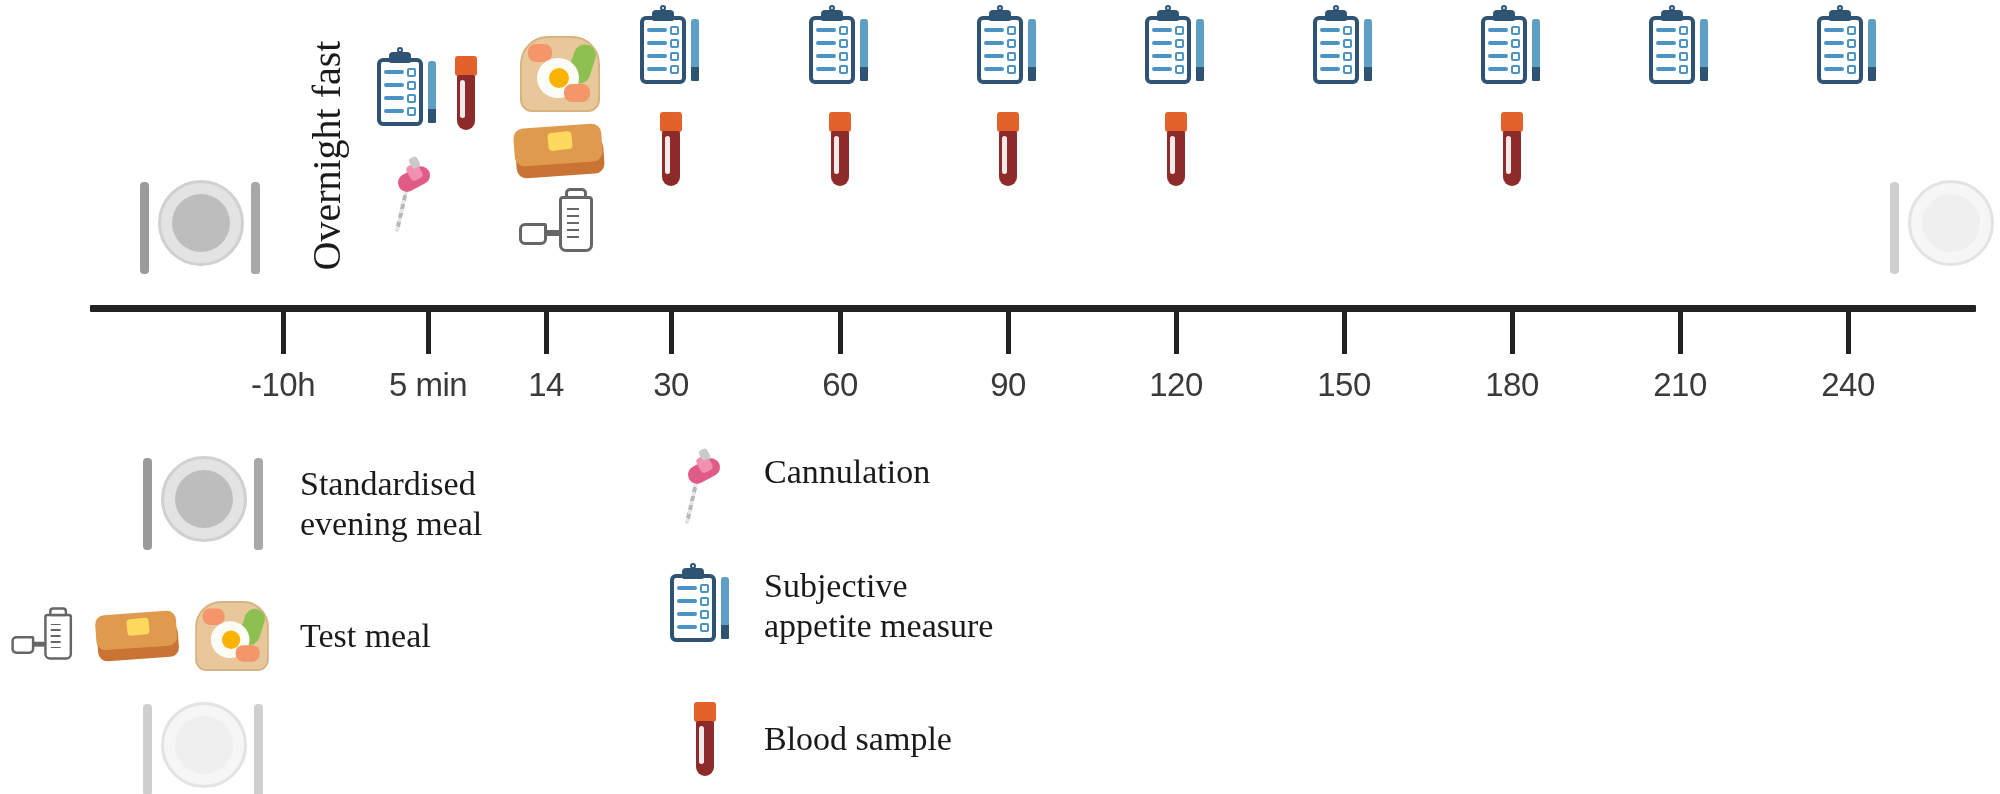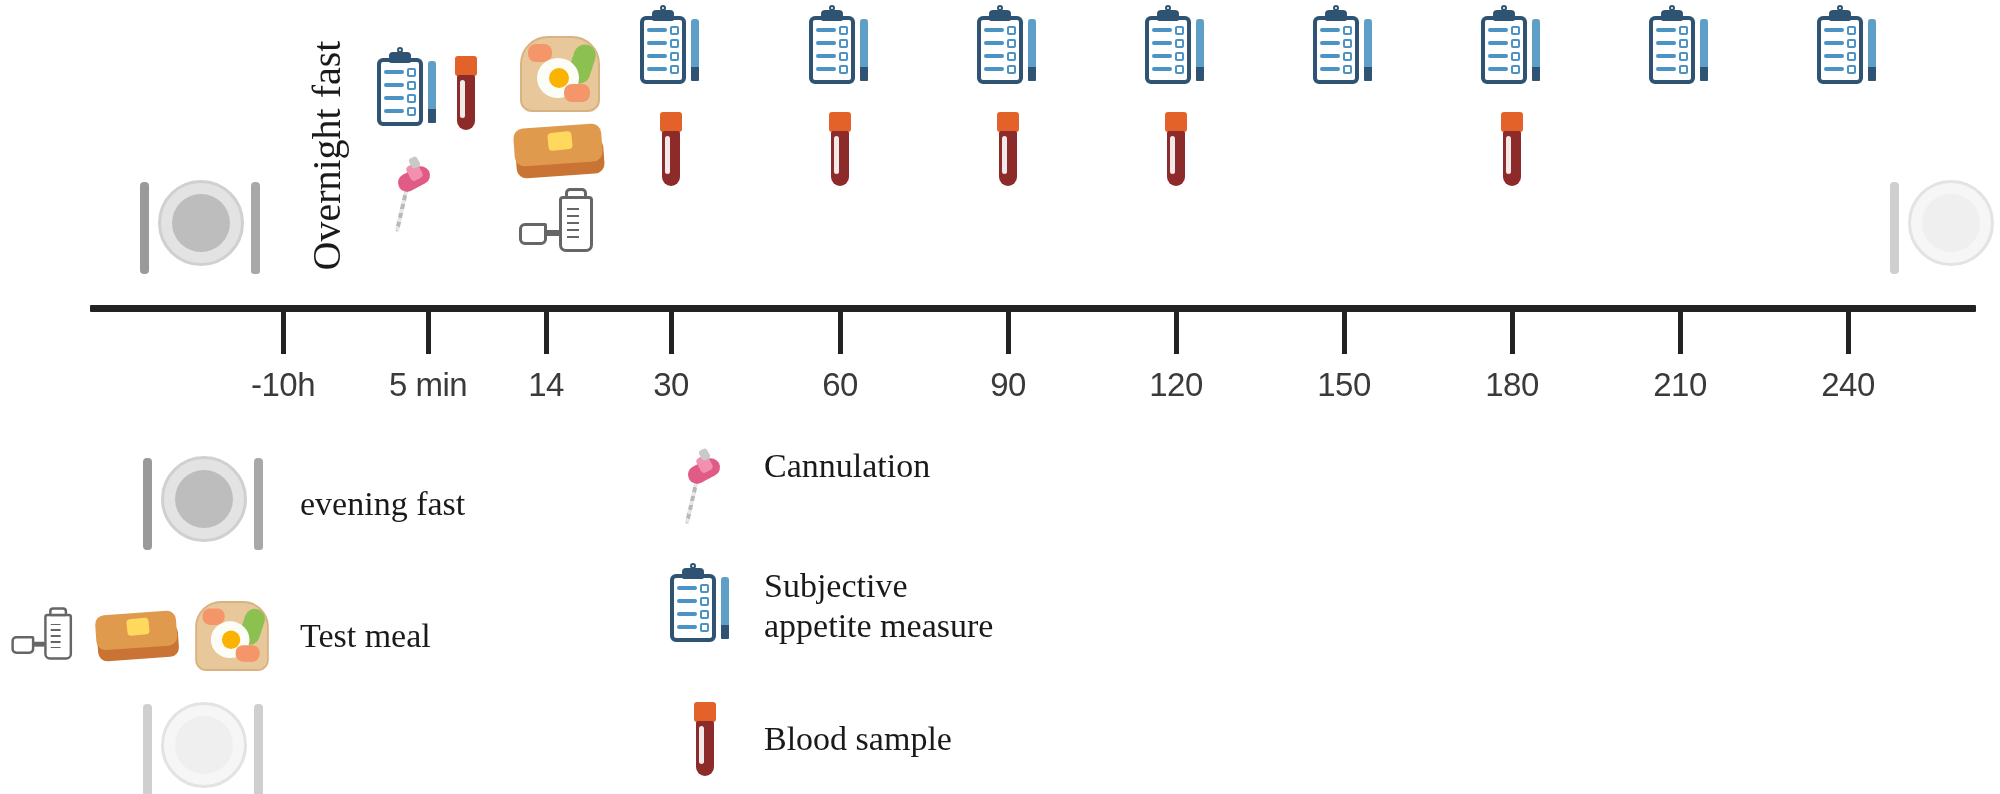--- a/index.html
+++ b/index.html
@@ -377,6 +377,7 @@
         </div>
       </div>
       <div class="legend-label">
+        <div>Standardised</div>
         <div>evening fast</div>
       </div>
     </div>

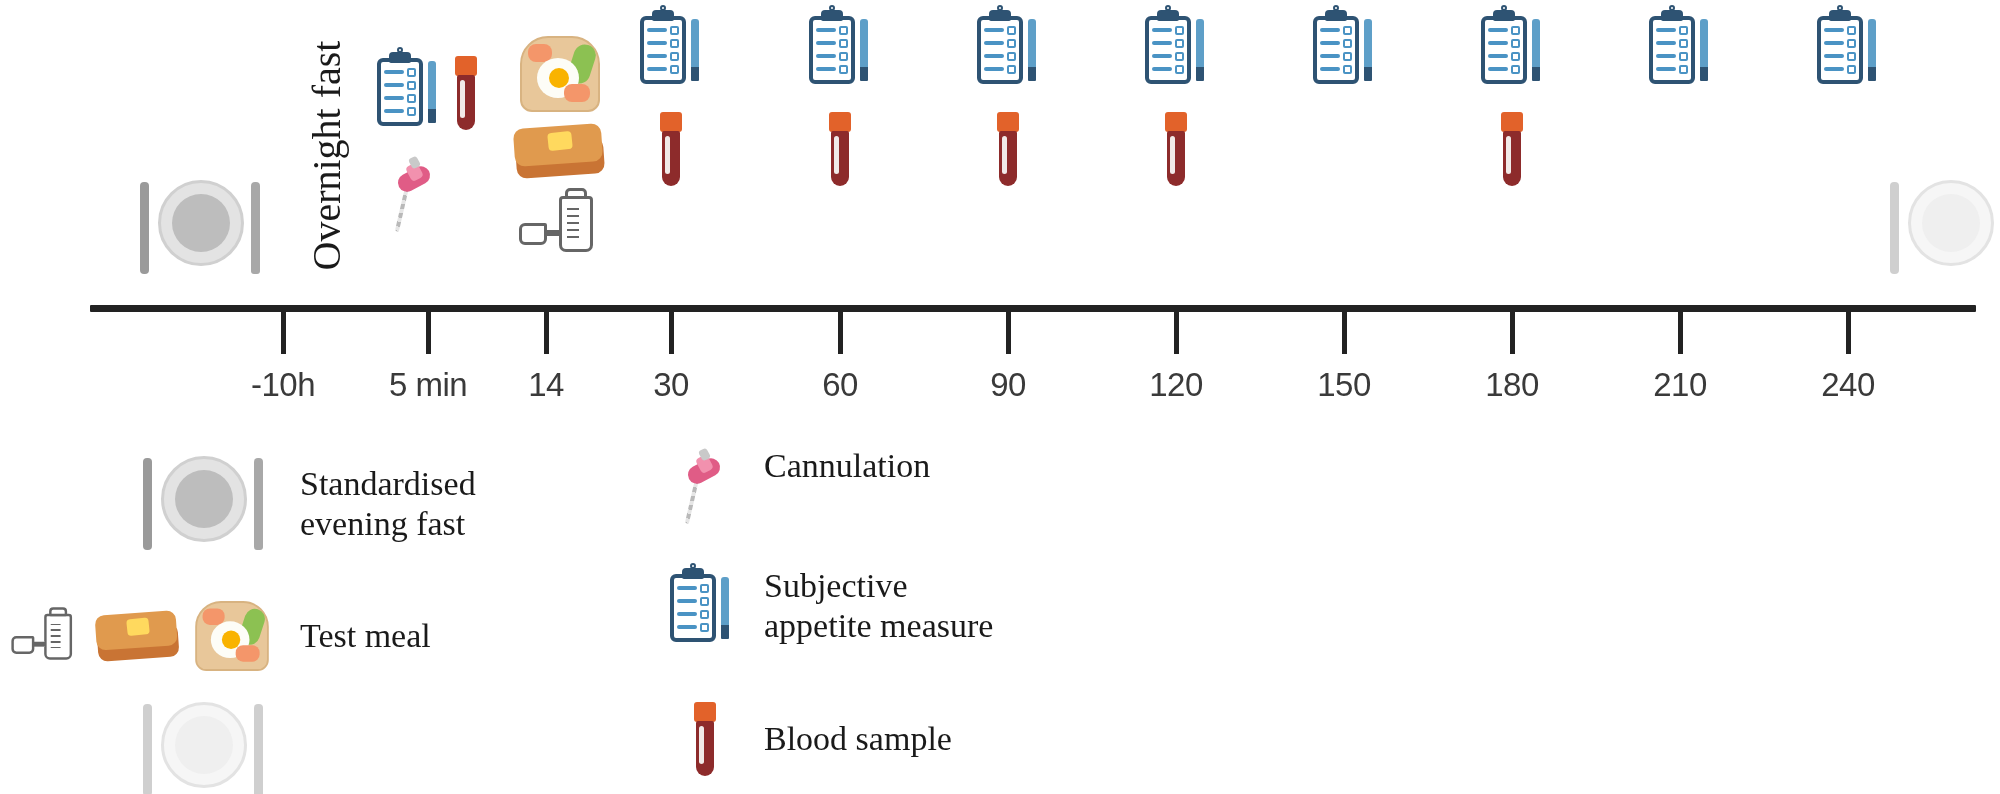--- a/index.html
+++ b/index.html
@@ -426,7 +426,7 @@
             <div class="tip"></div>
         </div>
       </div>
-      <div class="legend-label" style="align-self:flex-start;">Cannulation</div>
+      <div class="legend-label" style="align-self:flex-start;margin-top:6px;">Cannulation</div>
     </div>
 
     <div class="legend-item" style="left:668px;top:262px;">

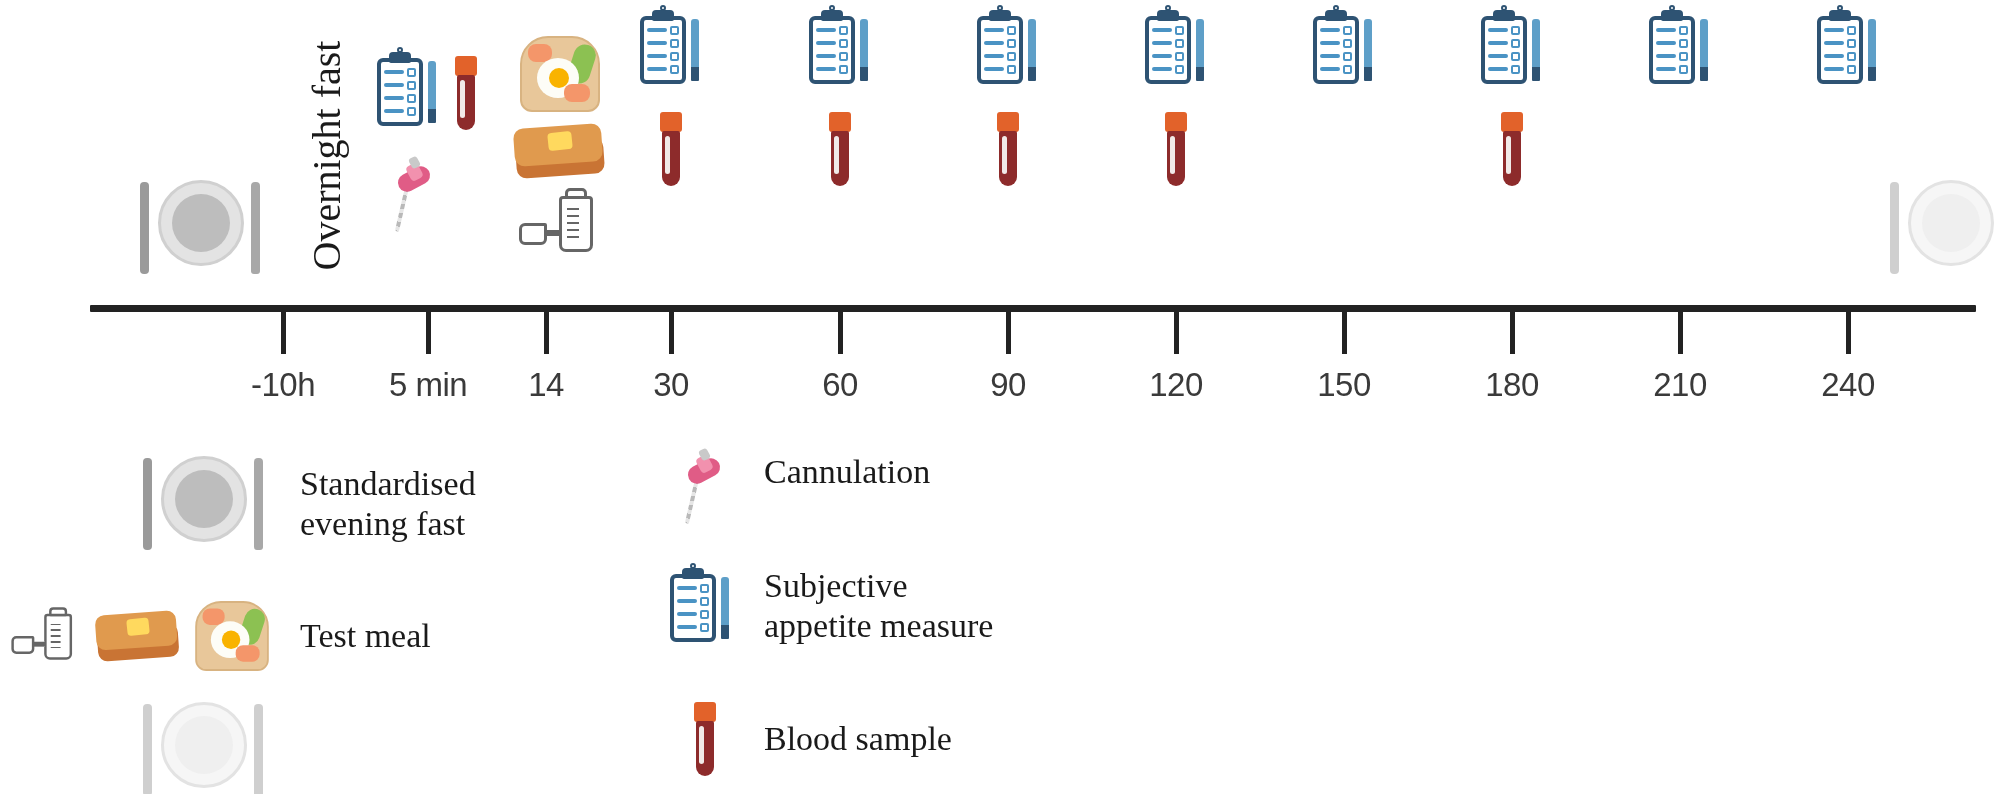--- a/index.html
+++ b/index.html
@@ -378,7 +378,7 @@
       </div>
       <div class="legend-label">
         <div>Standardised</div>
-        <div>evening fast</div>
+        <div>evening meal</div>
       </div>
     </div>
 

